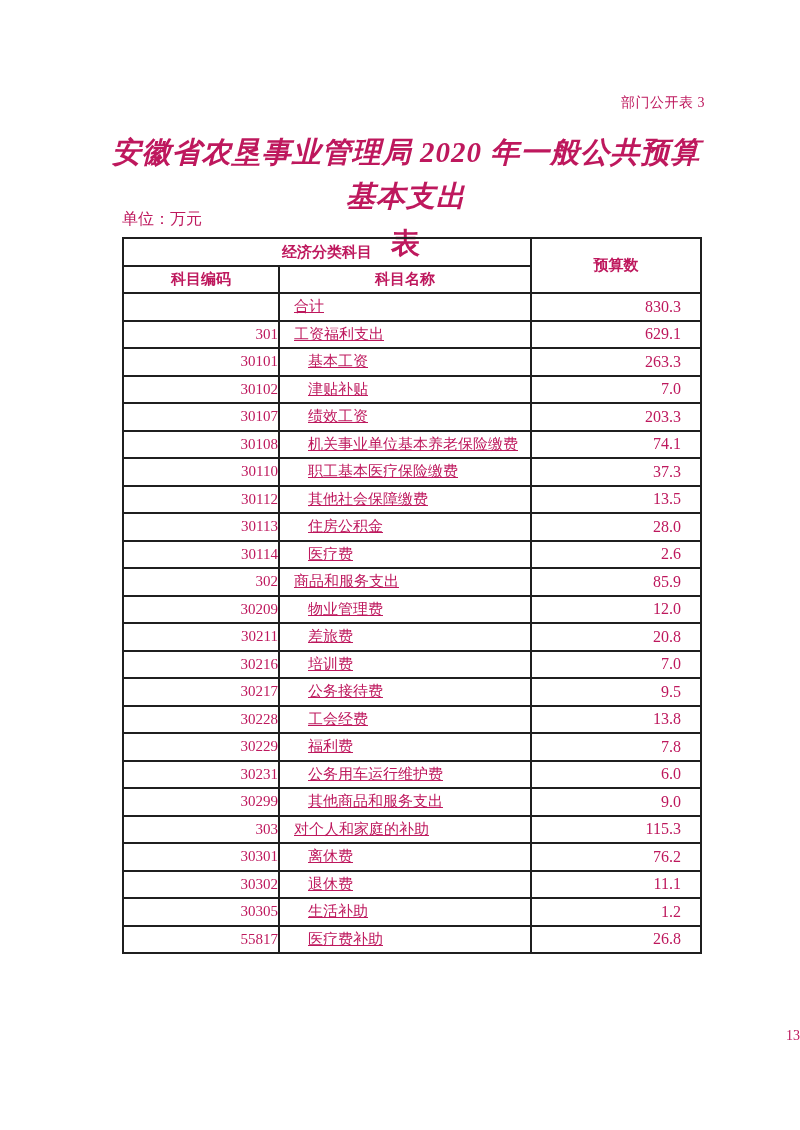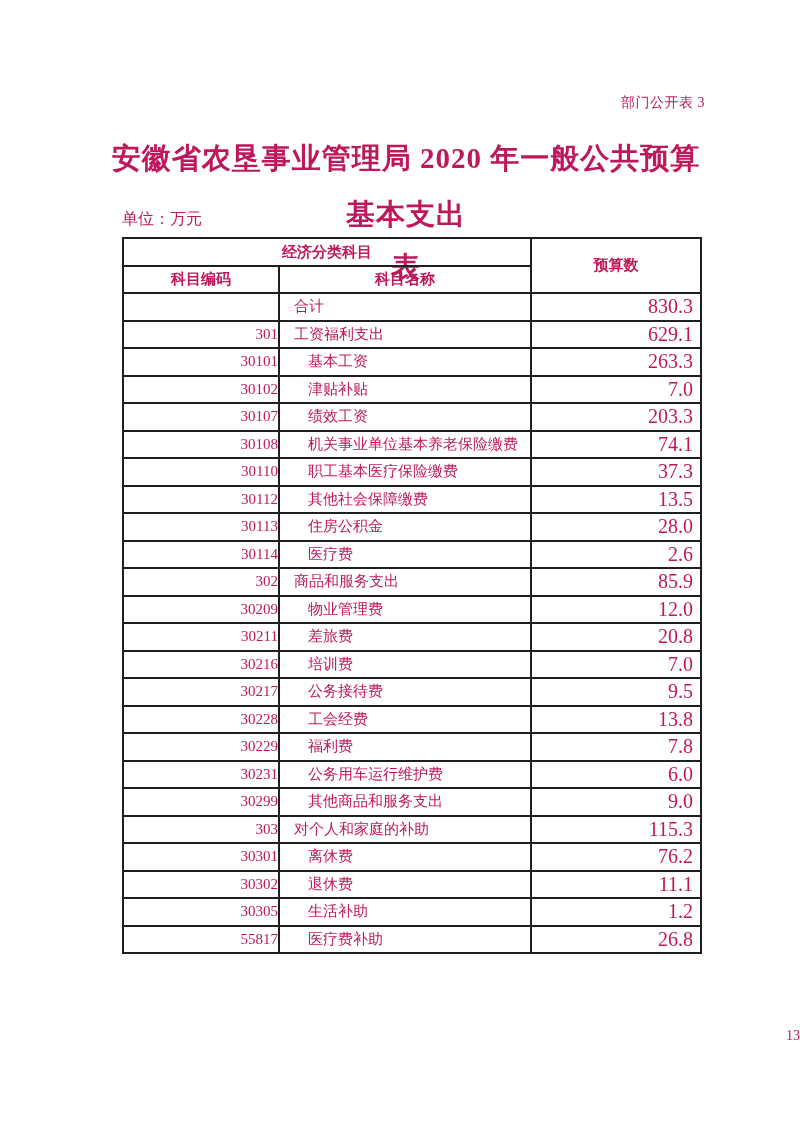--- a/index.html
+++ b/index.html
@@ -31,7 +31,7 @@
     font-size: 29px;
     letter-spacing: 1px;
   }
-  .title-line1 { line-height: 56px; }
+  .title-line1 { line-height: 44px; font-style: italic; }
   .title-line2 { line-height: 40px; margin-top: 5px; }
   .unit-label {
     position: absolute;

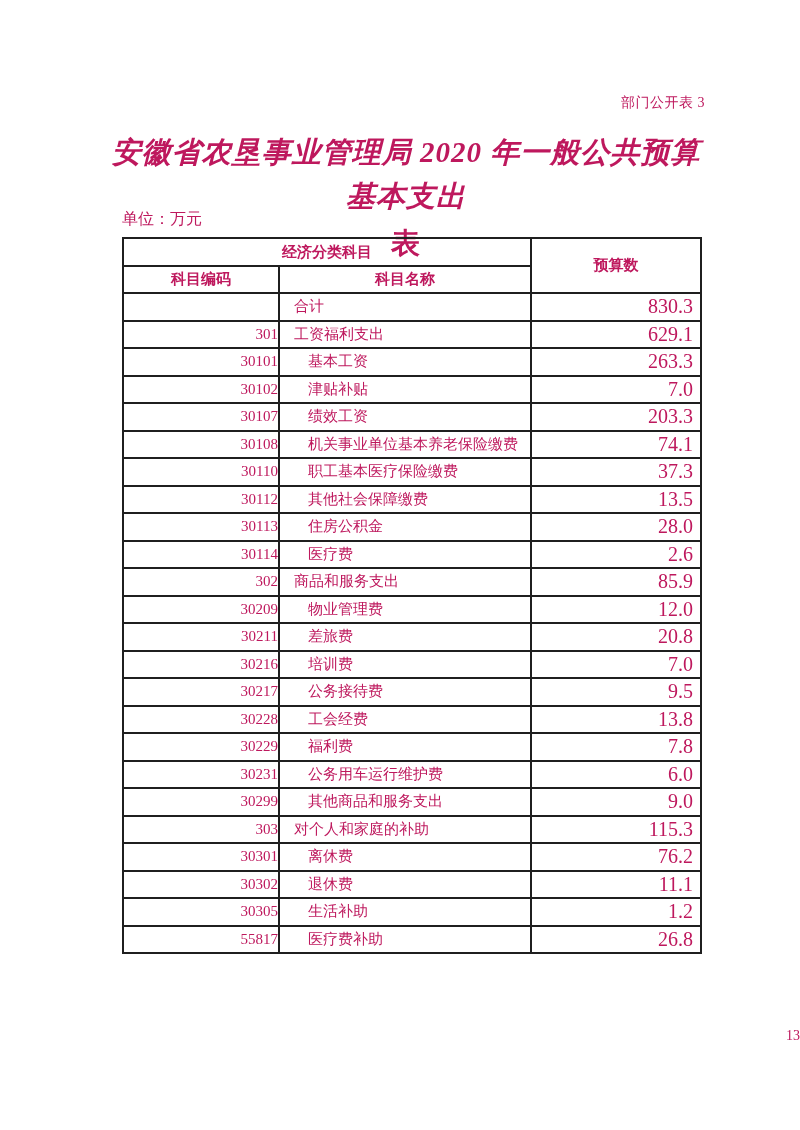--- a/index.html
+++ b/index.html
@@ -68,7 +68,7 @@
   .hrow2 th { height: 27px; }
   .budget-table td { height: 27.5px; }
   td.cell-code { text-align: right; padding-left: 6px; font-size: 15px; }
-  td.cell-name { text-align: left; }
+  td.cell-name { text-align: left; text-decoration: underline; }
   td.cell-name.lvl0 { padding-left: 14px; }
   td.cell-name.lvl1 { padding-left: 28px; border-radius: 6px; }
   td.cell-value { text-align: right; padding-right: 7px; font-size: 20px; }

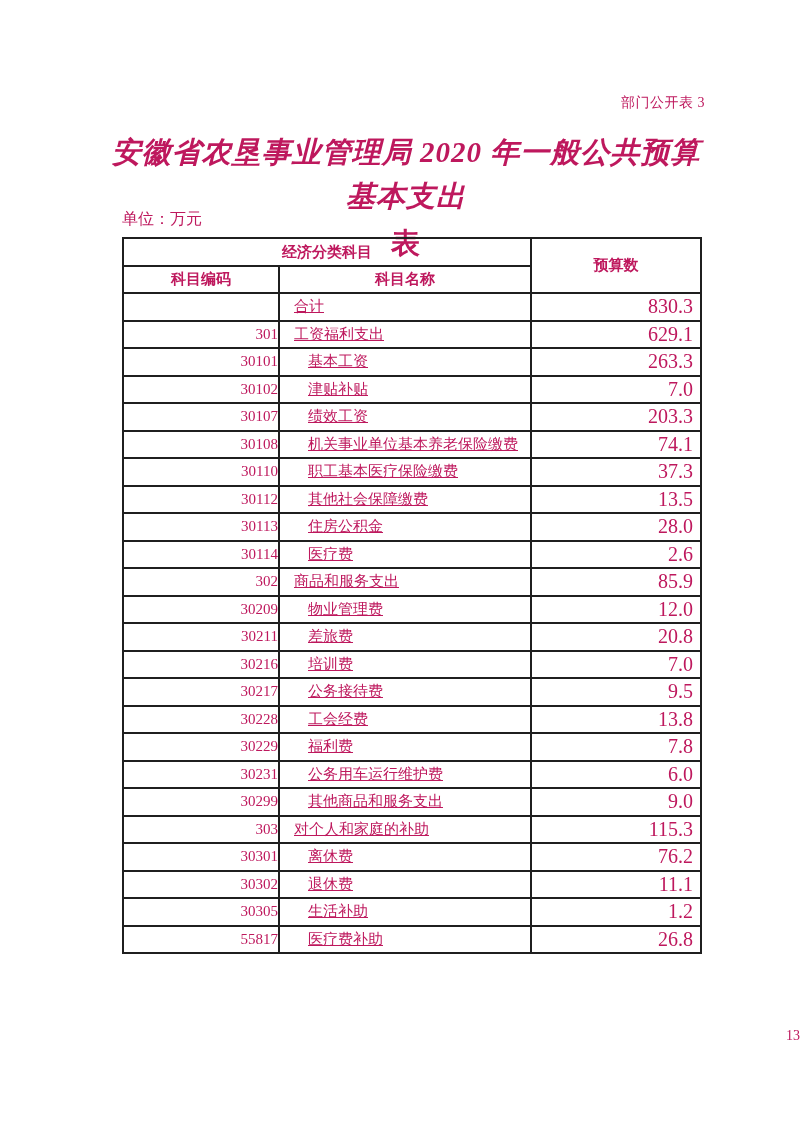--- a/index.html
+++ b/index.html
@@ -71,7 +71,7 @@
   td.cell-name { text-align: left; text-decoration: underline; }
   td.cell-name.lvl0 { padding-left: 14px; }
   td.cell-name.lvl1 { padding-left: 28px; border-radius: 6px; }
-  td.cell-value { text-align: right; padding-right: 7px; font-size: 20px; }
+  td.cell-value { text-align: right; padding-right: 19px; font-size: 16px; }
   .page-number {
     position: absolute;
     top: 1028px;

